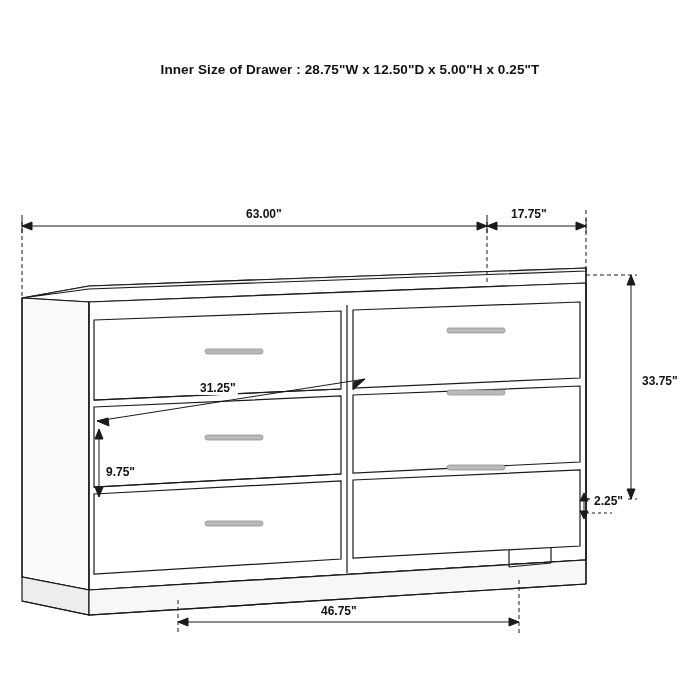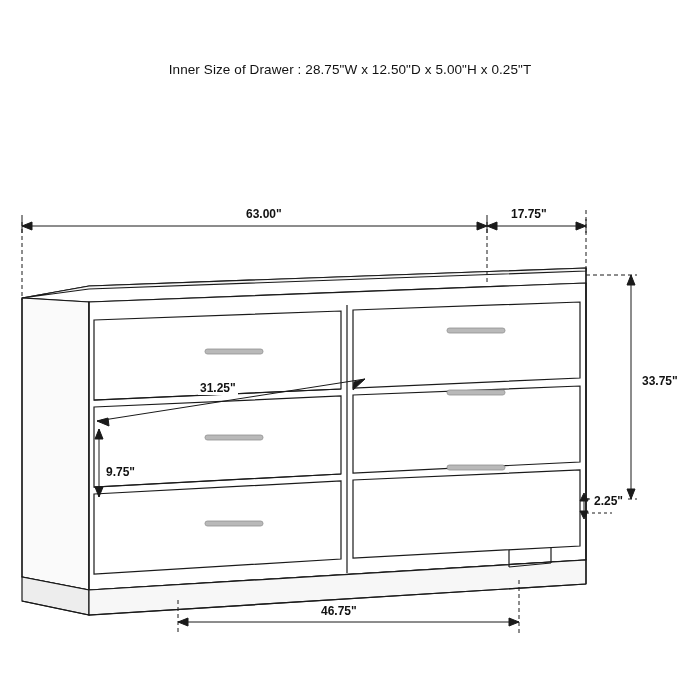--- a/index.html
+++ b/index.html
@@ -29,7 +29,7 @@
     width: 700px;
     text-align: center;
     font-size: 13.5px;
-    font-weight: normal;
+    font-weight: bold;
     letter-spacing: 0.1px;
     color: #111111;
   }

